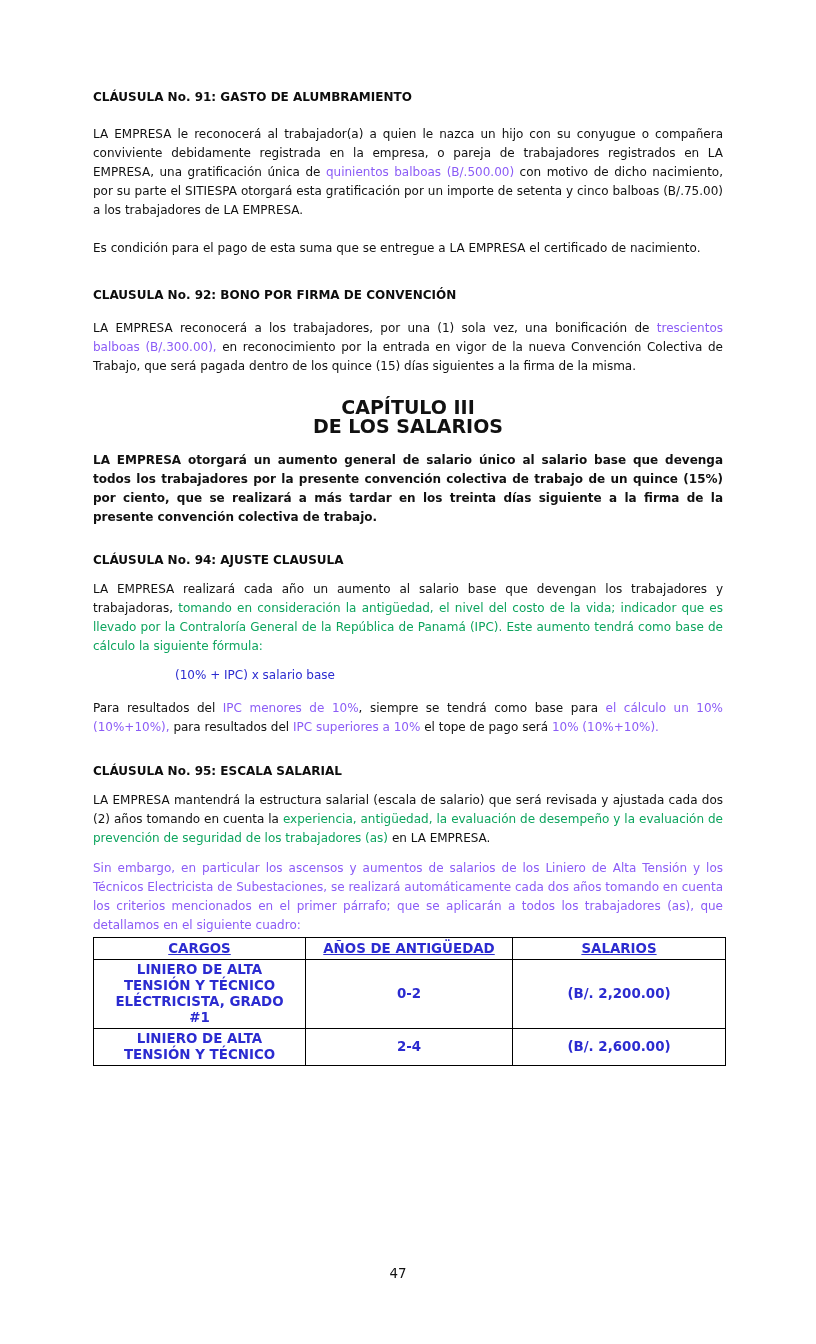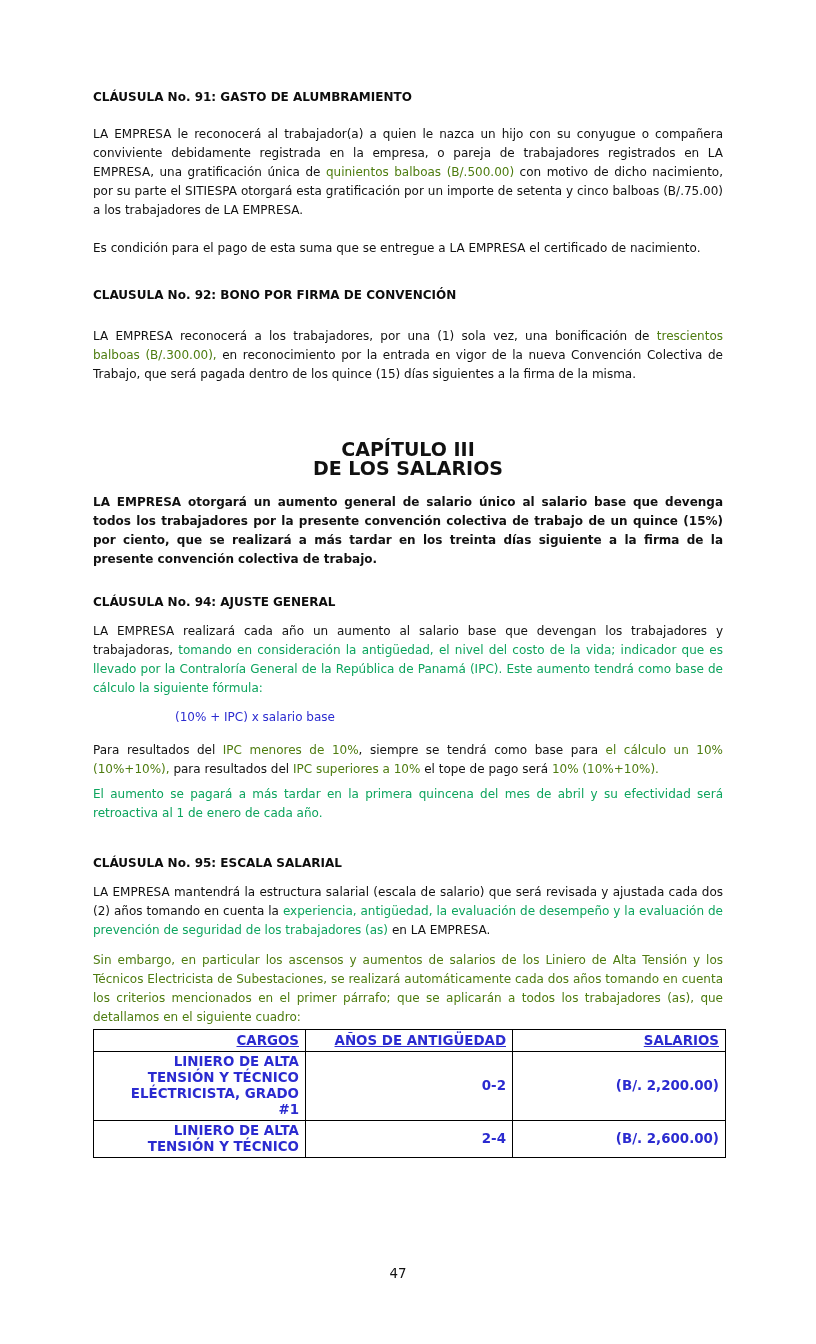--- a/index.html
+++ b/index.html
@@ -39,7 +39,7 @@
   .h95 { margin-bottom: 10px; }
   .p95a { margin-bottom: 11px; }
   .p95b { margin-bottom: 2px; }
-  .blue { color: #4d7c0f; }
+  .blue { color: #8b5cf6; }
   .green { color: #0da45e; }
   table.salary {
     border-collapse: collapse;

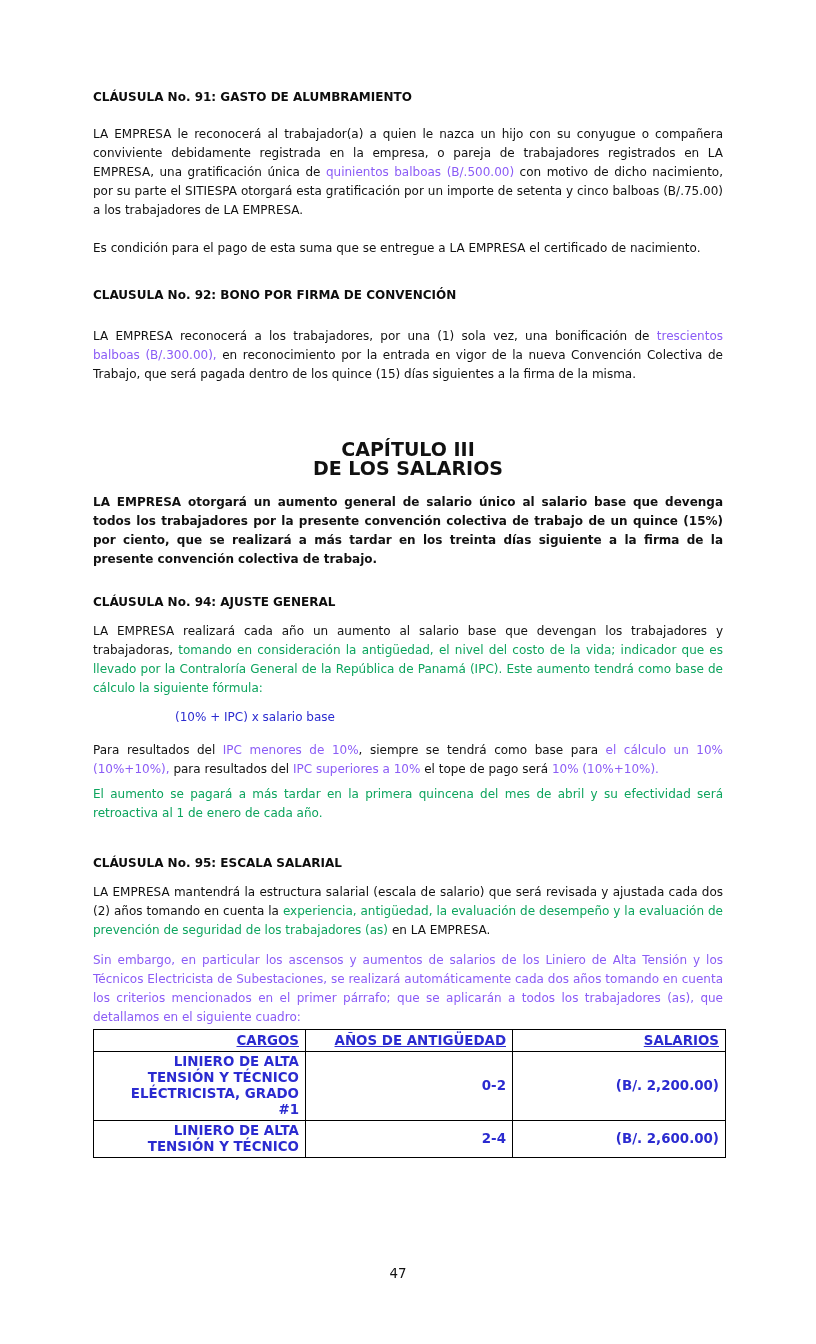--- a/index.html
+++ b/index.html
@@ -25,7 +25,7 @@
   .h91 { margin-bottom: 18px; }
   .p91a { margin-bottom: 19px; }
   .p91b { margin-bottom: 28px; }
-  .h92 { margin-bottom: 22px; }
+  .h92 { margin-bottom: 14px; }
   .p92 { margin-bottom: 56px; }
   .chapter { text-align: center; font-weight: bold; margin-bottom: 15px; }
   .chapter div { font-size: 19px; line-height: 19px; }

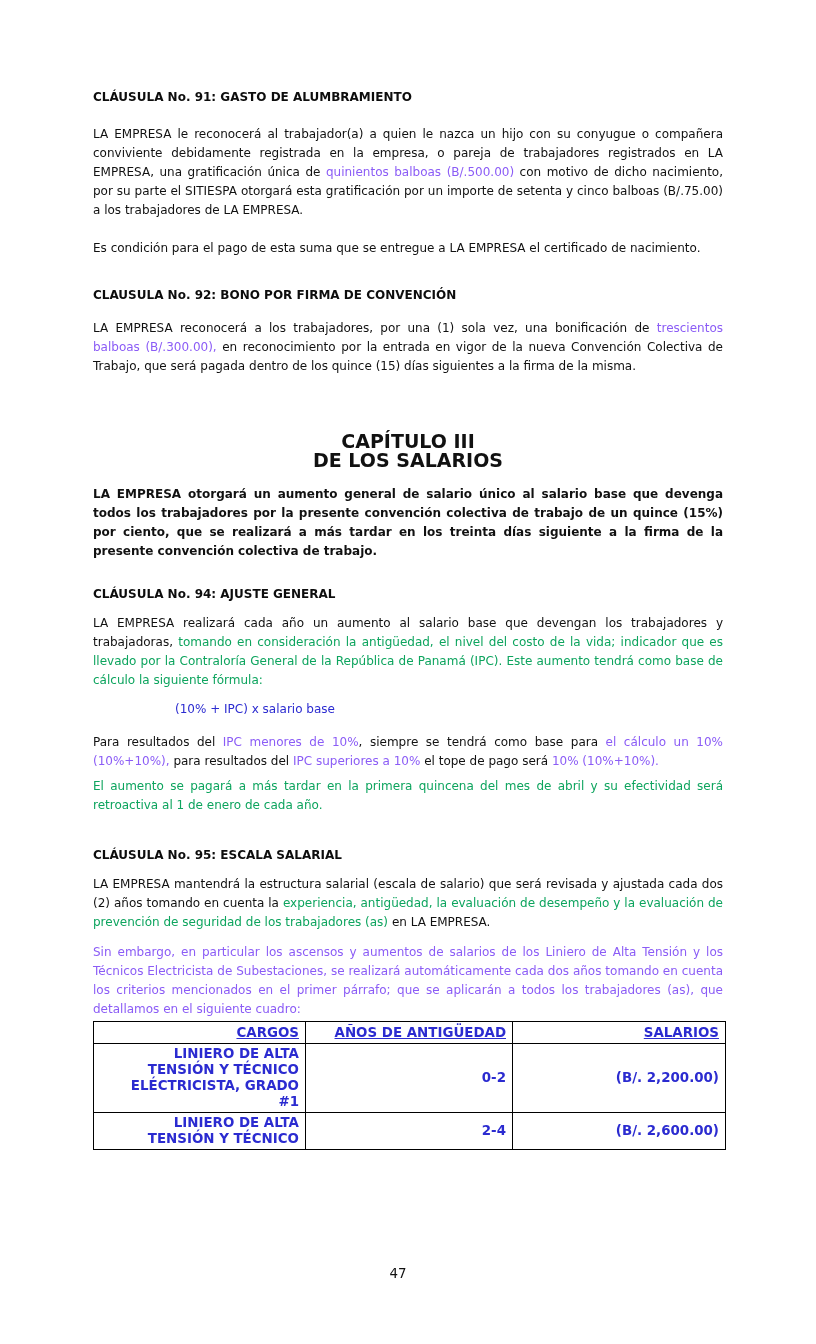--- a/index.html
+++ b/index.html
@@ -26,7 +26,7 @@
   .p91a { margin-bottom: 19px; }
   .p91b { margin-bottom: 28px; }
   .h92 { margin-bottom: 14px; }
-  .p92 { margin-bottom: 56px; }
+  .p92 { margin-bottom: 22px; }
   .chapter { text-align: center; font-weight: bold; margin-bottom: 15px; }
   .chapter div { font-size: 19px; line-height: 19px; }
   .h93 { margin-bottom: 15px; }

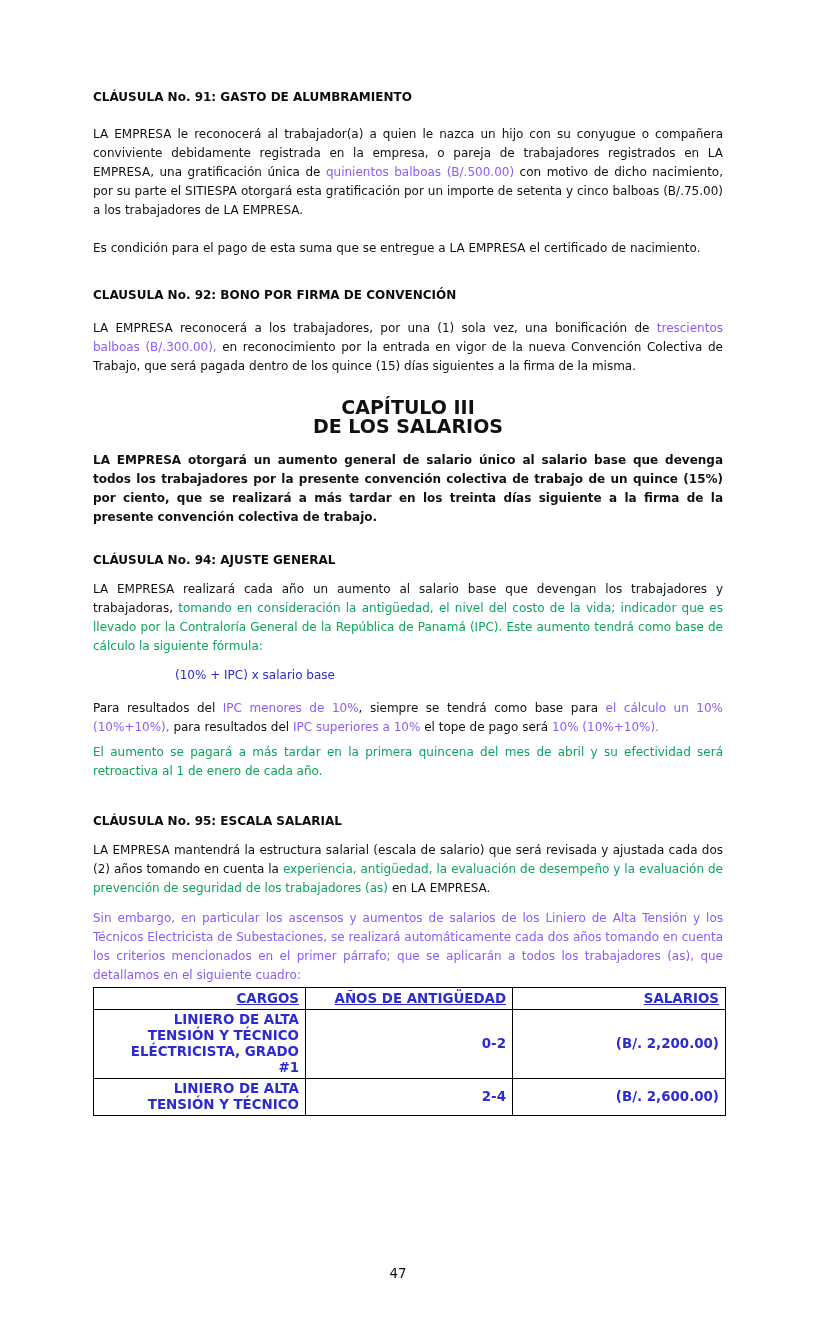--- a/index.html
+++ b/index.html
@@ -94,7 +94,7 @@
 
     <p class="p93">LA EMPRESA otorgará un aumento general de salario único al salario base que devenga todos los trabajadores por la presente convención colectiva de trabajo de un quince (15%) por ciento, que se realizará a más tardar en los treinta días siguiente a la firma de la presente convención colectiva de trabajo.</p>
 
-    <h3 class="h94">CLÁUSULA No. 94: AJUSTE GENERAL</h3>
+    <h3 class="h94">CLÁUSULA No. 94: AJUSTE CLAUSULA</h3>
 
     <p class="p94"><span>LA EMPRESA realizará cada año un aumento al salario base que devengan los trabajadores y trabajadoras, </span><span class="green">tomando en consideración la antigüedad, el nivel del costo de la vida; indicador que es llevado por la Contraloría General de la República de Panamá (IPC). Este aumento tendrá como base de cálculo la siguiente fórmula:</span></p>
 

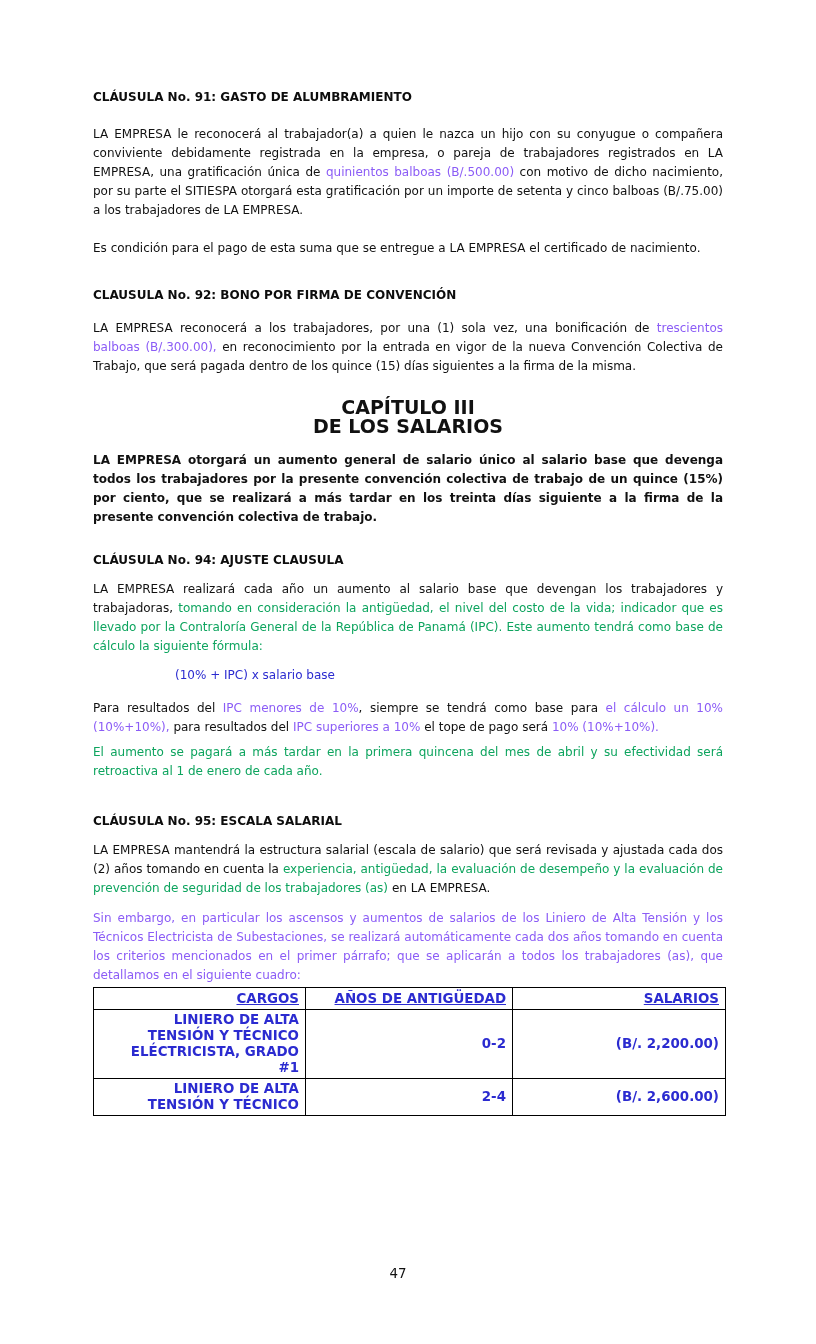--- a/index.html
+++ b/index.html
@@ -34,7 +34,7 @@
   .h94 { margin-bottom: 10px; }
   .p94 { margin-bottom: 10px; }
   .formula { margin-left: 82px; margin-bottom: 14px; color: #2b2bd0; text-align: left; }
-  .p94b { margin-bottom: 6px; }
+  .p94b { margin-bottom: 25px; }
   .p94c { margin-bottom: 31px; }
   .h95 { margin-bottom: 10px; }
   .p95a { margin-bottom: 11px; }

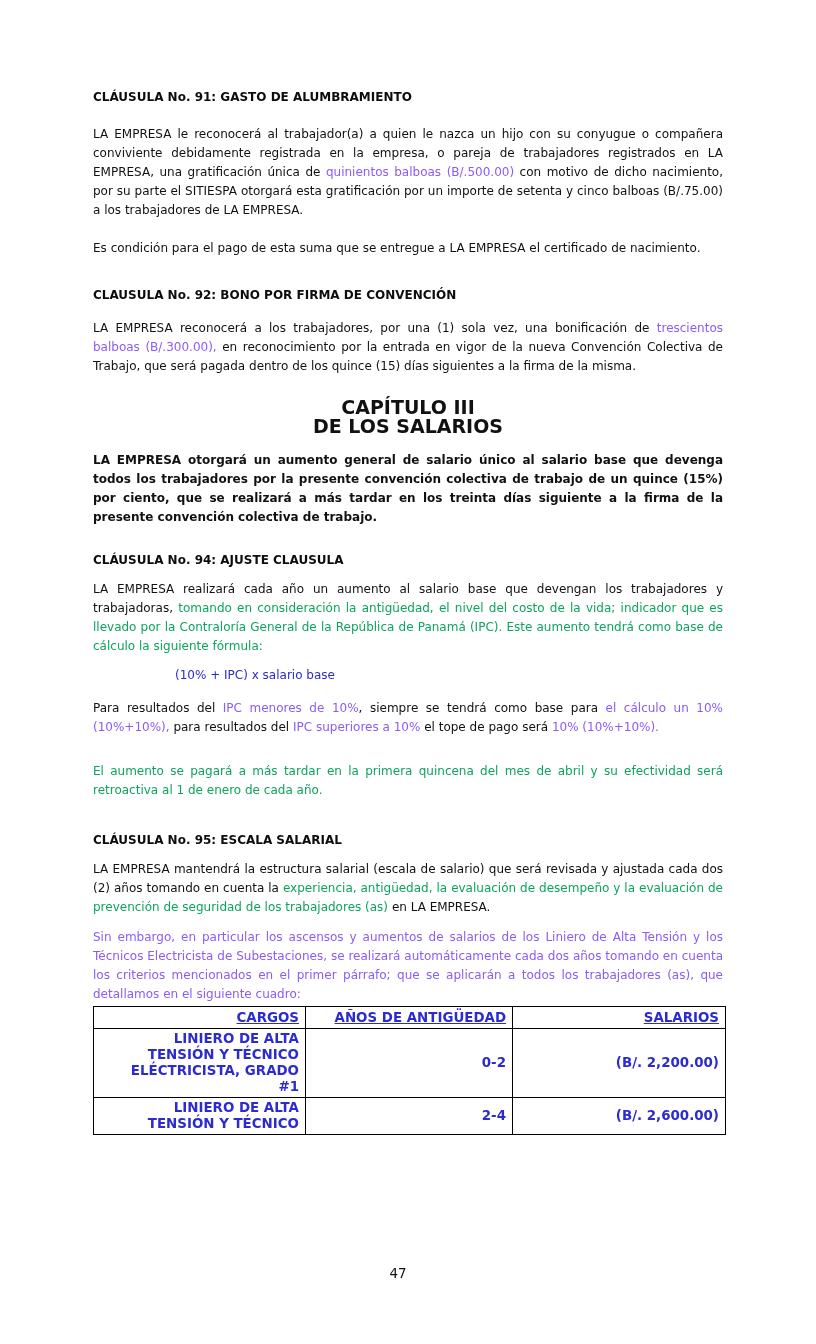--- a/index.html
+++ b/index.html
@@ -102,7 +102,6 @@
 
     <p class="p94b"><span>Para resultados del </span><span class="blue">IPC menores de 10%</span><span>, siempre se tendrá como base para </span><span class="blue">el cálculo un 10% (10%+10%),</span><span> para resultados del </span><span class="blue">IPC superiores a 10%</span><span> el tope de pago será </span><span class="blue">10% (10%+10%).</span></p>
 
-    <p class="p94c green">El aumento se pagará a más tardar en la primera quincena del mes de abril y su efectividad será retroactiva al 1 de enero de cada año.</p>
 
     <h3 class="h95">CLÁUSULA No. 95: ESCALA SALARIAL</h3>
 

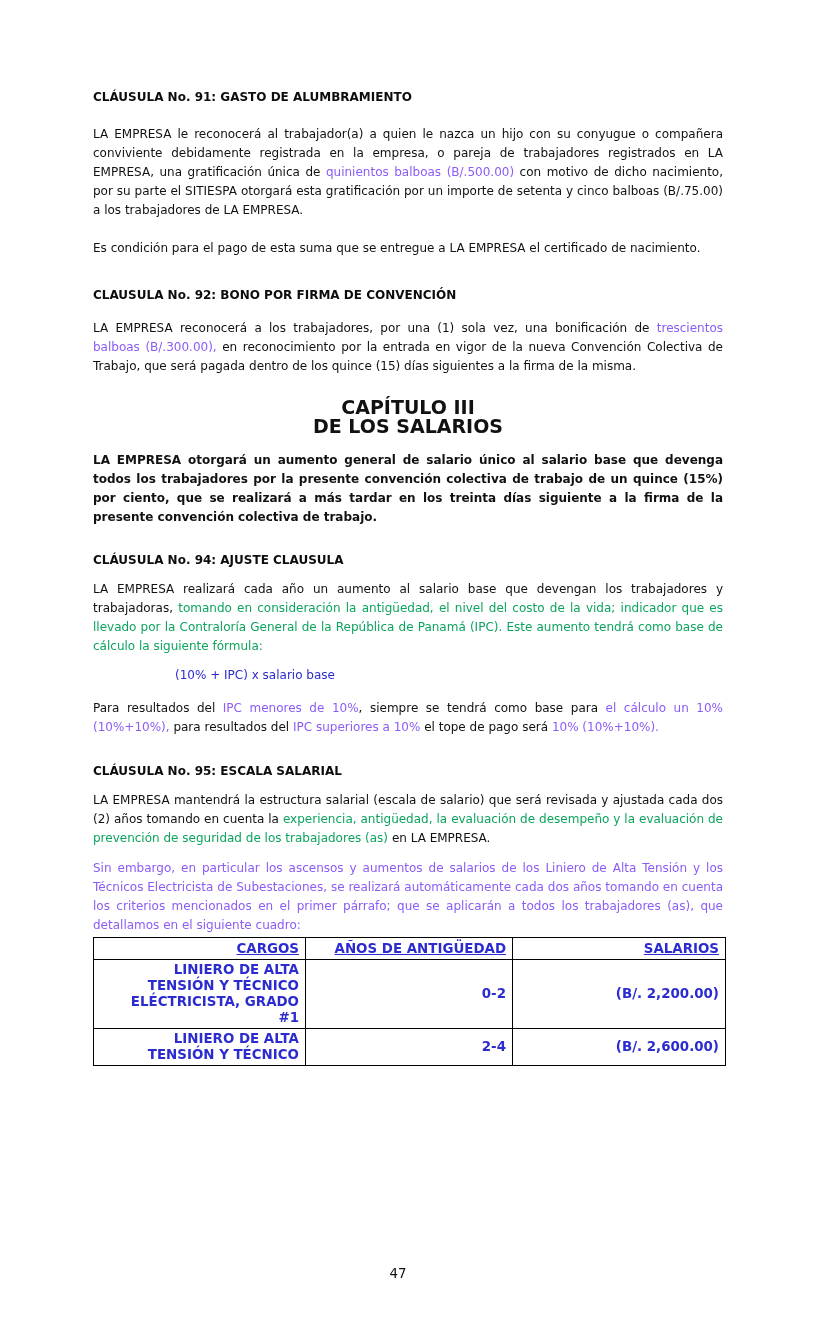--- a/index.html
+++ b/index.html
@@ -51,7 +51,7 @@
     color: #2b2bd0;
     font-weight: bold;
     font-size: 13.4px;
-    text-align: right;
+    text-align: center;
     vertical-align: middle;
     padding: 2px 6px;
     line-height: 16px;

